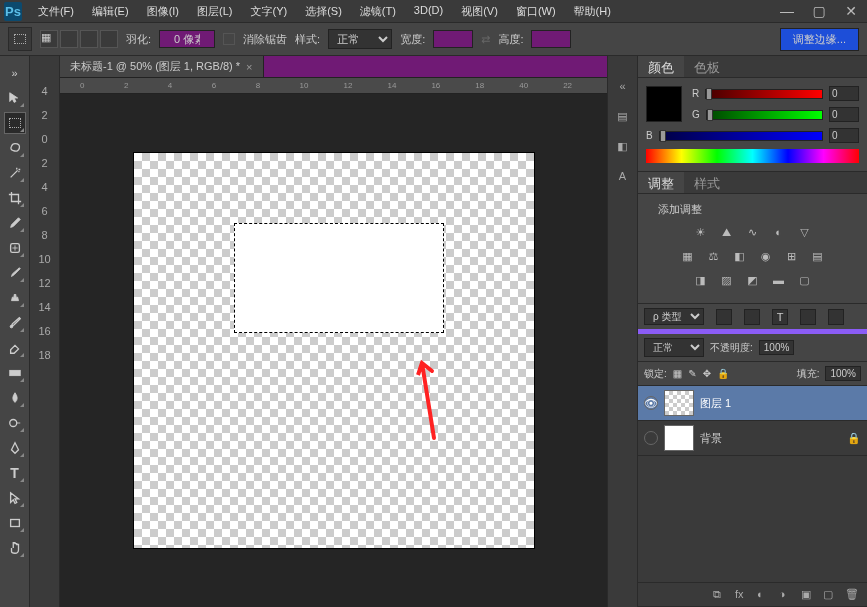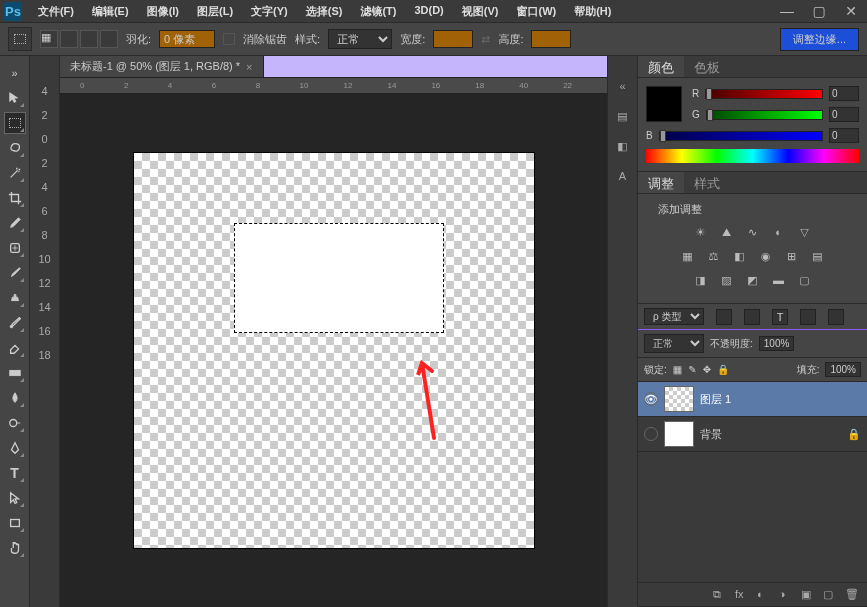--- a/index.html
+++ b/index.html
@@ -8,7 +8,7 @@
 .titlebar { background: #3a3a3a; height: 22px; display: flex; align-items: center; padding: 0 4px; }
 .ps-logo { background: #0c4a6e; color: #5bbfe8; font-weight: bold; padding: 2px 1px; font-size: 13px; border-radius: 2px; }
 .menu { display: flex; margin-left: 8px; gap: 2px; }
-.menu-item { padding: 3px 8px; cursor: pointer; color: #ddd; font-weight: bold; }
+.menu-item { padding: 3px 8px; cursor: pointer; color: #ddd; }
 .win-controls { margin-left: auto; display: flex; gap: 8px; }
 .win-btn { width: 24px; height: 18px; display: flex; align-items: center; justify-content: center; color: #bbb; cursor: pointer; font-size: 14px; }
 

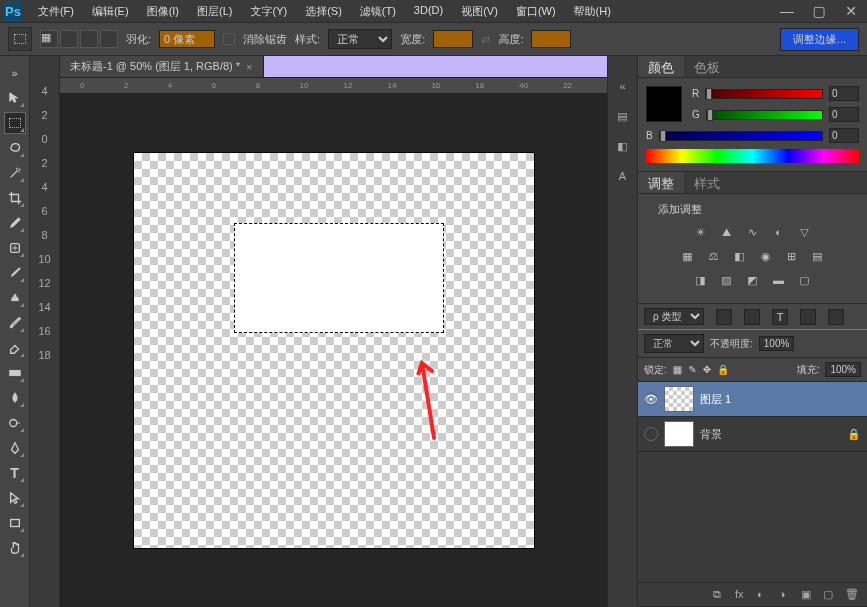--- a/index.html
+++ b/index.html
@@ -17,7 +17,7 @@
 .marquee-ic { border: 1px dotted #aaa; width: 12px; height: 10px; }
 .small-icon { width: 18px; height: 18px; border: 1px solid #555; background: #3a3a3a; }
 .opt-label { color: #ccc; font-size: 11px; }
-.opt-input { background: #a16207; border: 1px solid #222; color: #ccc; padding: 2px 4px; width: 56px; font-size: 11px; }
+.opt-input { background: #701a75; border: 1px solid #222; color: #ccc; padding: 2px 14px; width: 56px; font-size: 11px; }
 .opt-select { background: #333; border: 1px solid #222; color: #ccc; padding: 2px 4px; width: 64px; font-size: 11px; }
 .refine-btn { margin-left: auto; background: #1d4ed8; border: 1px solid #222; padding: 3px 12px; color: #ccc; cursor: pointer; font-size: 11px; }
 

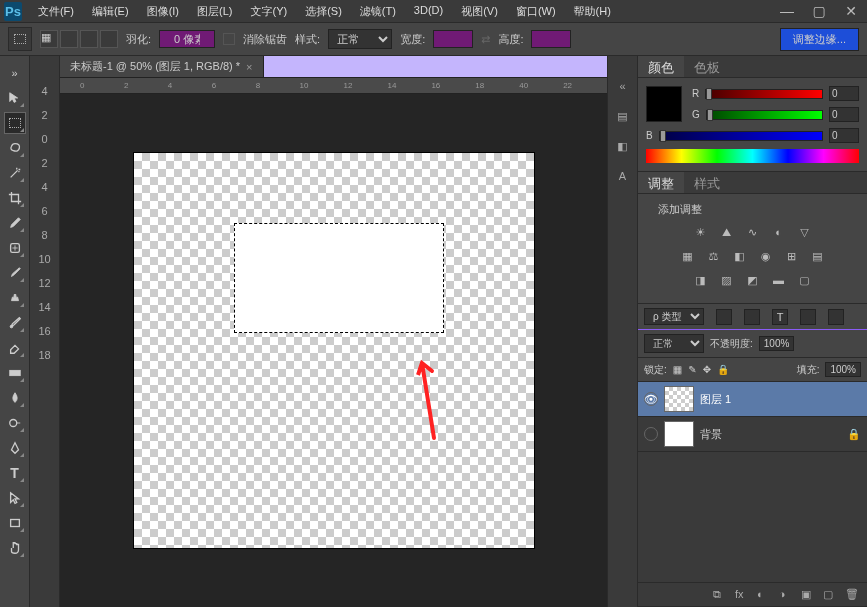--- a/index.html
+++ b/index.html
@@ -33,7 +33,7 @@
 .mini-btn { width: 22px; height: 22px; display: flex; align-items: center; justify-content: center; color: #aaa; font-size: 11px; }
 
 .doc-area { flex: 1; background: #252525; display: flex; flex-direction: column; }
-.tab-row { background: #c4b5fd; height: 22px; display: flex; align-items: center; border-bottom: 1px solid #222; }
+.tab-row { background: #701a75; height: 22px; display: flex; align-items: center; border-bottom: 1px solid #222; }
 .doc-tab { background: #454545; padding: 3px 10px; color: #ccc; font-size: 11px; border-right: 1px solid #222; display: flex; align-items: center; gap: 6px; }
 .close-x { color: #999; cursor: pointer; }
 .ruler-h { height: 16px; background: #4a4a4a; border-bottom: 1px solid #222; display: flex; align-items: center; color: #999; font-size: 8px; padding-left: 20px; position: relative; }

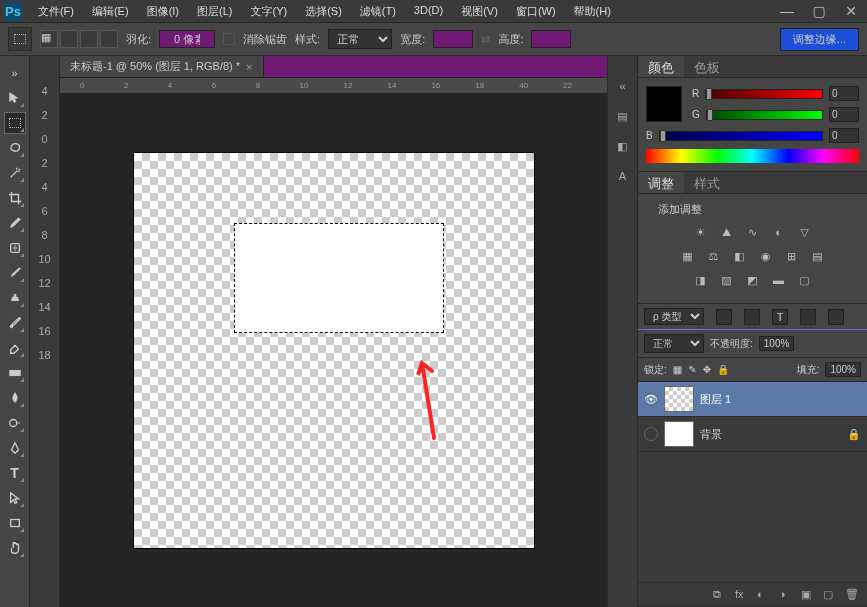--- a/index.html
+++ b/index.html
@@ -72,7 +72,7 @@
 
 .layers-panel { flex: 1; display: flex; flex-direction: column; }
 .layers-body { flex: 1; padding: 0; display: flex; flex-direction: column; }
-.layers-filter { display: flex; align-items: center; padding: 4px 6px; gap: 12px; border-bottom: 1px solid #8b5cf6; }
+.layers-filter { display: flex; align-items: center; padding: 4px 6px; gap: 12px; border-bottom: 5px solid #8b5cf6; }
 .layers-filter select { background: #333; border: 1px solid #222; color: #ccc; font-size: 10px; padding: 1px 4px; width: 60px; }
 .filt-ic { width: 16px; height: 16px; background: #333; border: 1px solid #222; cursor: pointer; }
 .layers-opts { display: flex; align-items: center; padding: 4px 6px; gap: 6px; border-bottom: 1px solid #2a2a2a; }

